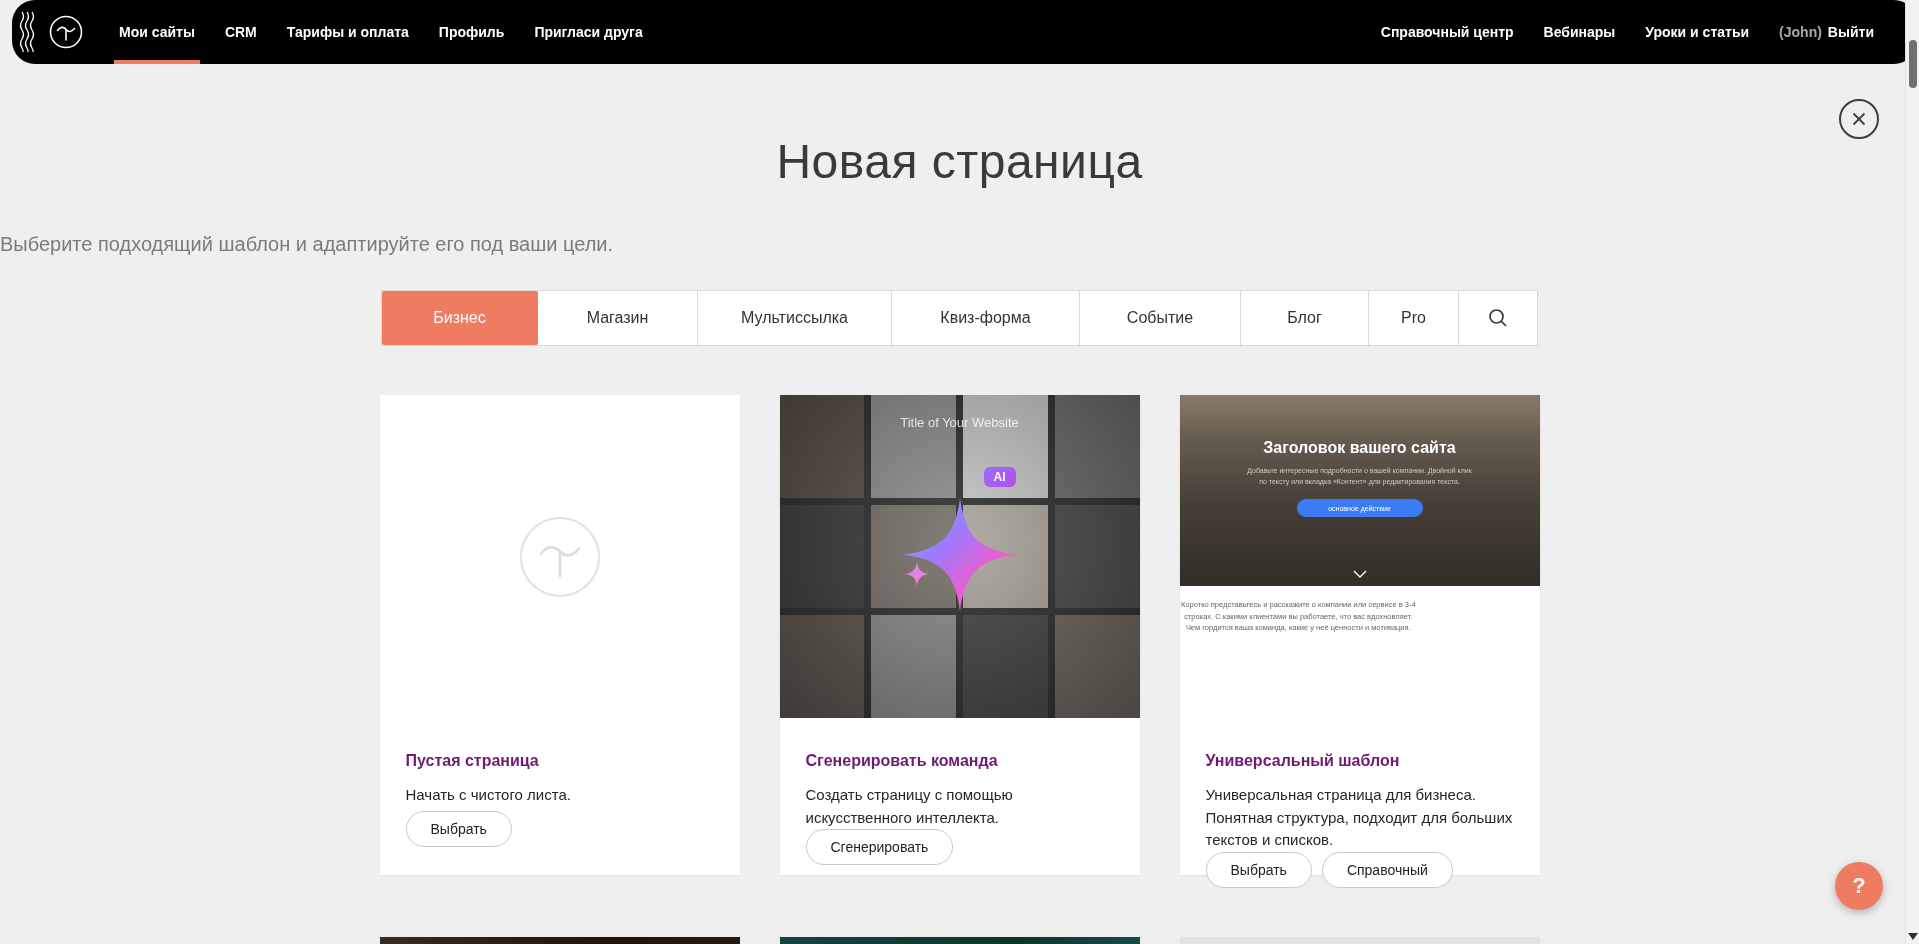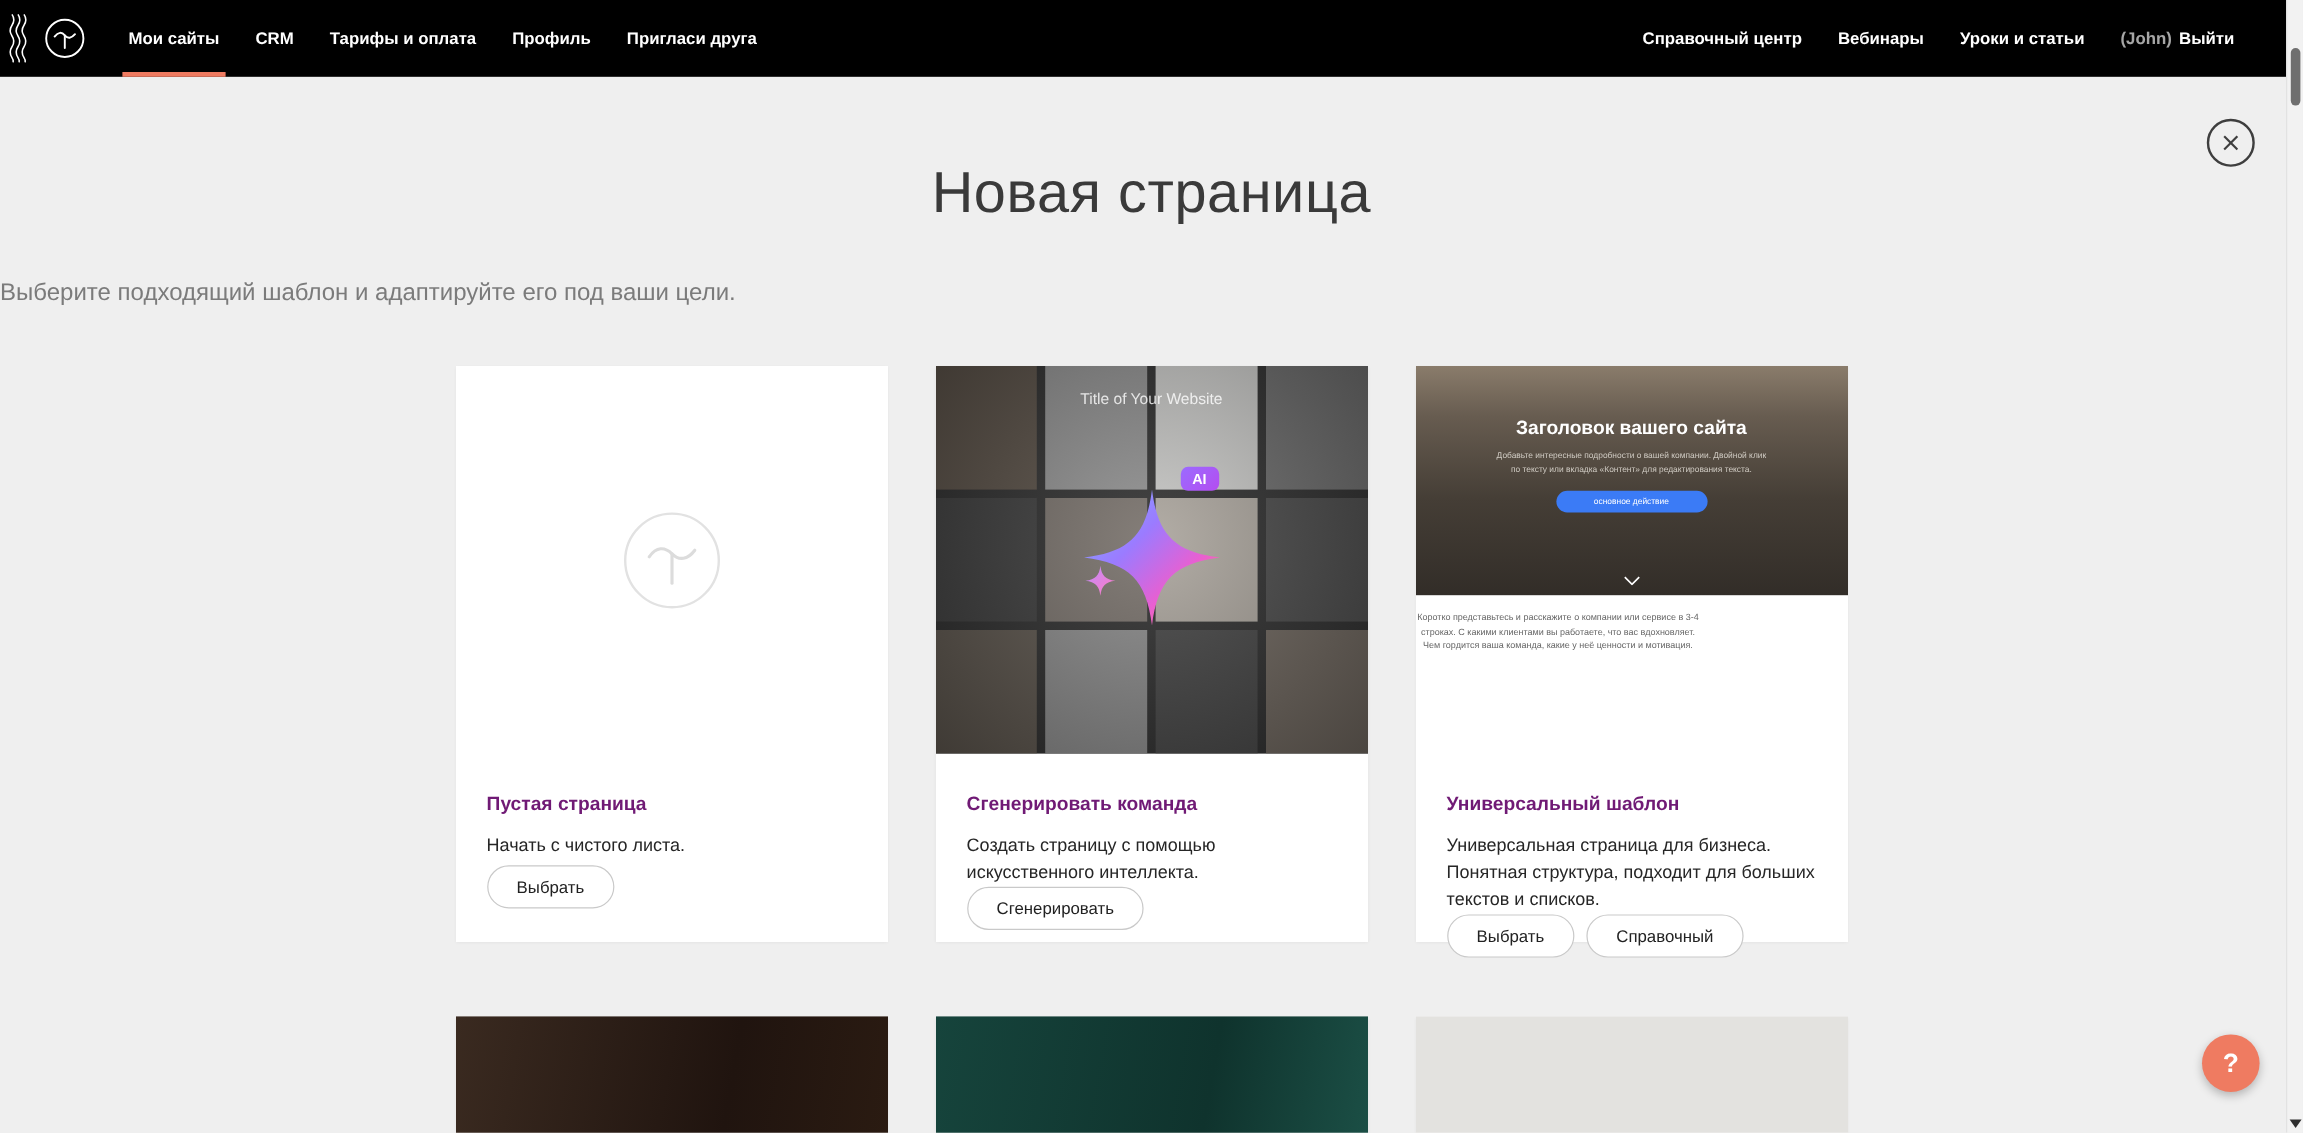--- a/index.html
+++ b/index.html
@@ -12,11 +12,12 @@
 
   
   .navbar {
-    position: absolute; top: 0; left: 0;
+    position: absolute; top: 0; left: 12px;
     width: 1905px; height: 64px;
     background: #000;
     display: flex; align-items: stretch;
     z-index: 20;
+    border-radius: 23px;
   }
   .zigzag { width: 30px; display: flex; align-items: center; justify-content: center; cursor: pointer; }
   .logo { width: 48px; display: flex; align-items: center; justify-content: center; margin-right: 14px; cursor: pointer; }

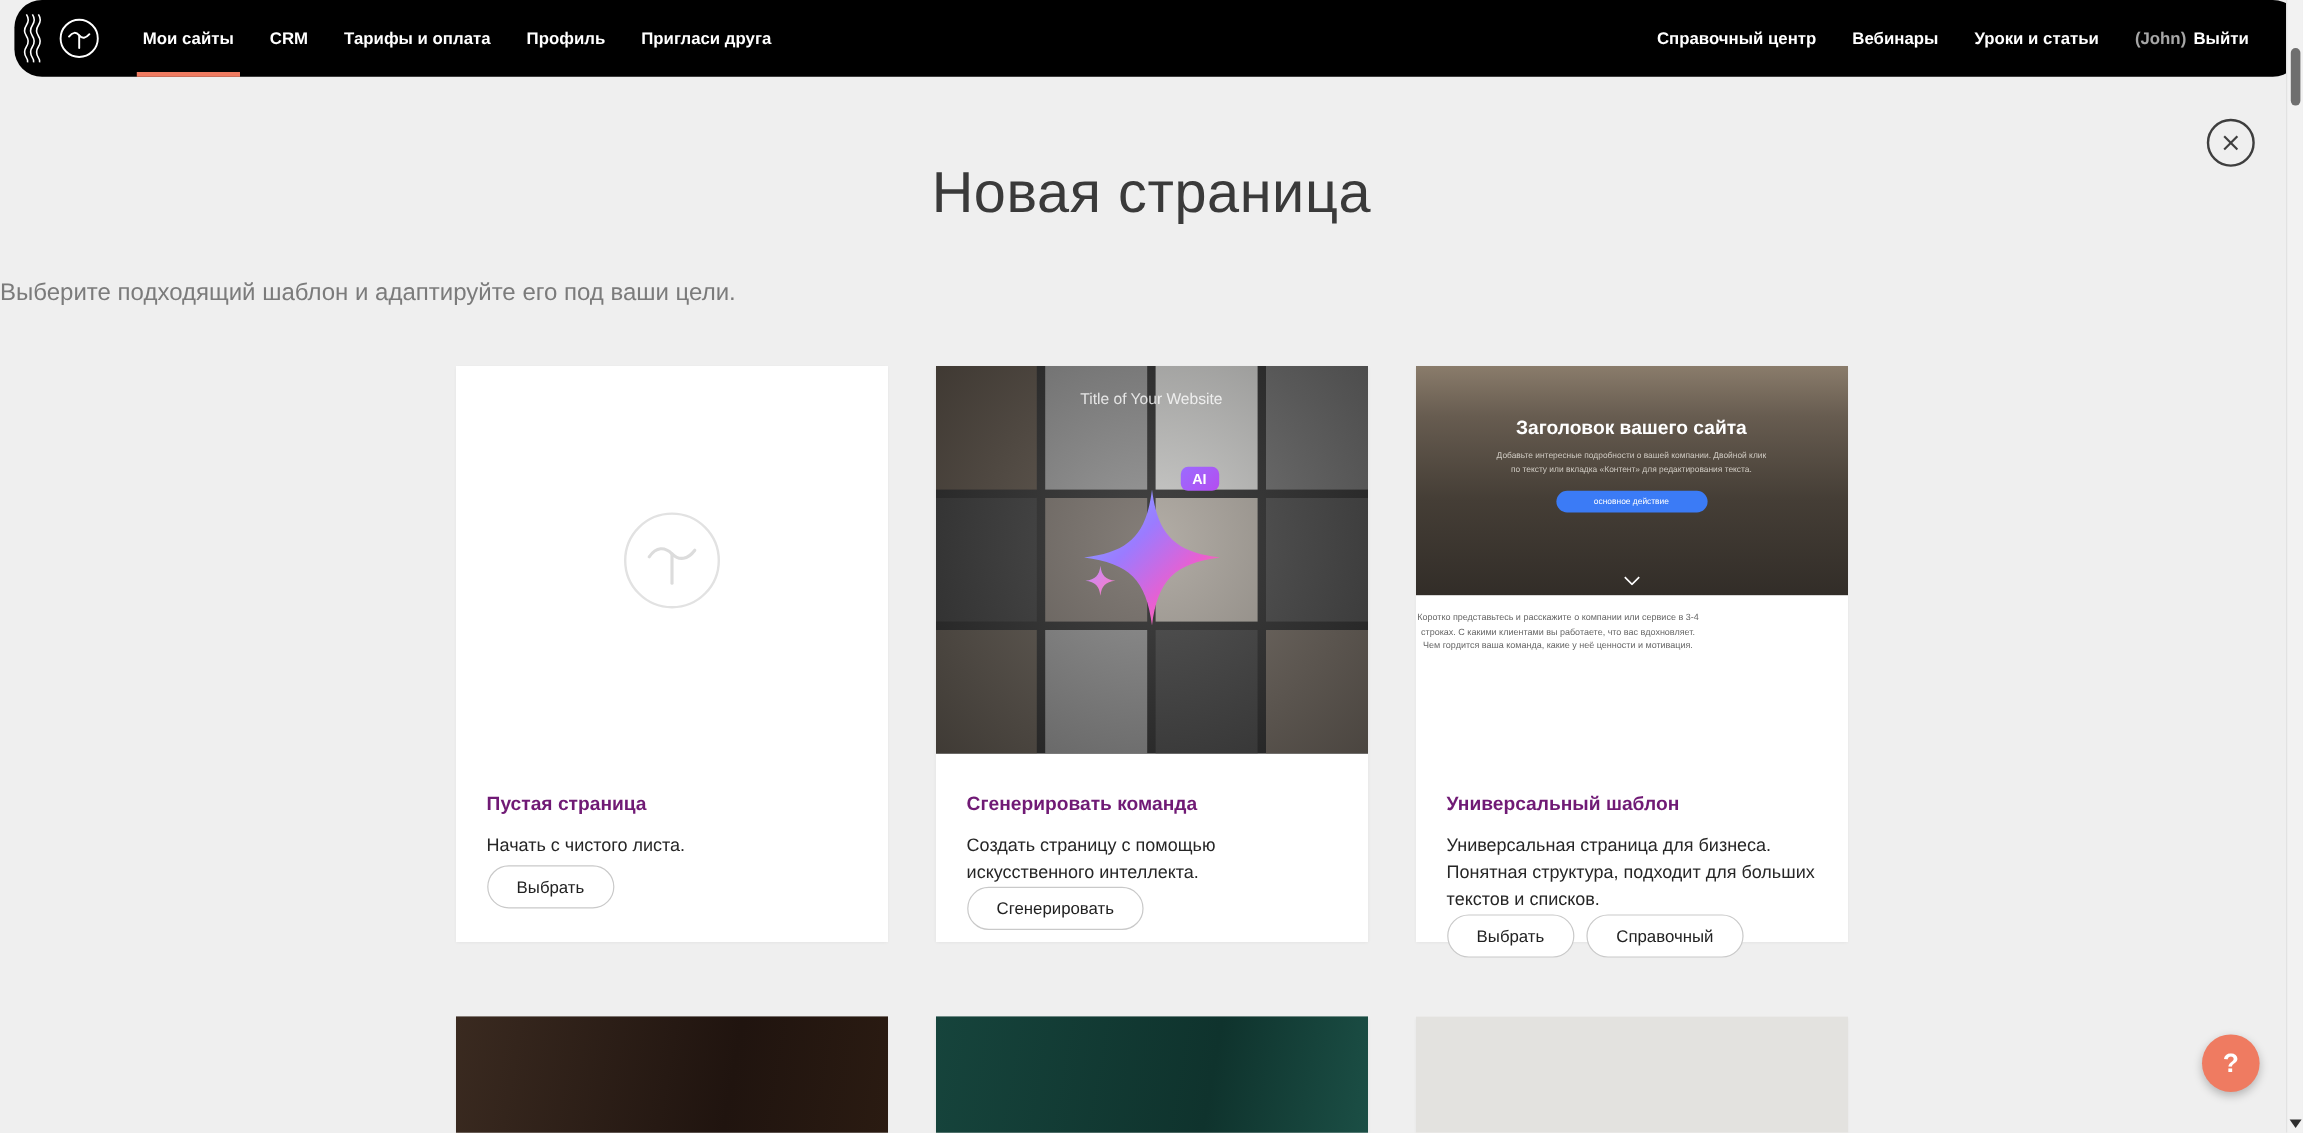--- a/index.html
+++ b/index.html
@@ -246,6 +246,21 @@
   <h1 class="page-title">Новая страница</h1>
   <p class="page-subtitle">Выберите подходящий шаблон и адаптируйте его под ваши цели.</p>
 
+  <div class="tabbar">
+    <div class="tab active">Бизнес</div>
+    <div class="tab">Магазин</div>
+    <div class="tab">Мультиссылка</div>
+    <div class="tab">Квиз-форма</div>
+    <div class="tab">Событие</div>
+    <div class="tab">Блог</div>
+    <div class="tab">Pro</div>
+    <div class="tab search-tab">
+      <svg width="22" height="22" viewBox="0 0 22 22" fill="none">
+        <circle cx="9.5" cy="9.5" r="6.5" stroke="#3a3a3a" stroke-width="1.7"></circle>
+        <line x1="14.4" y1="14.4" x2="19" y2="19" stroke="#3a3a3a" stroke-width="1.7"></line>
+      </svg>
+    </div>
+  </div>
 
   <div class="cards-row row1">
 

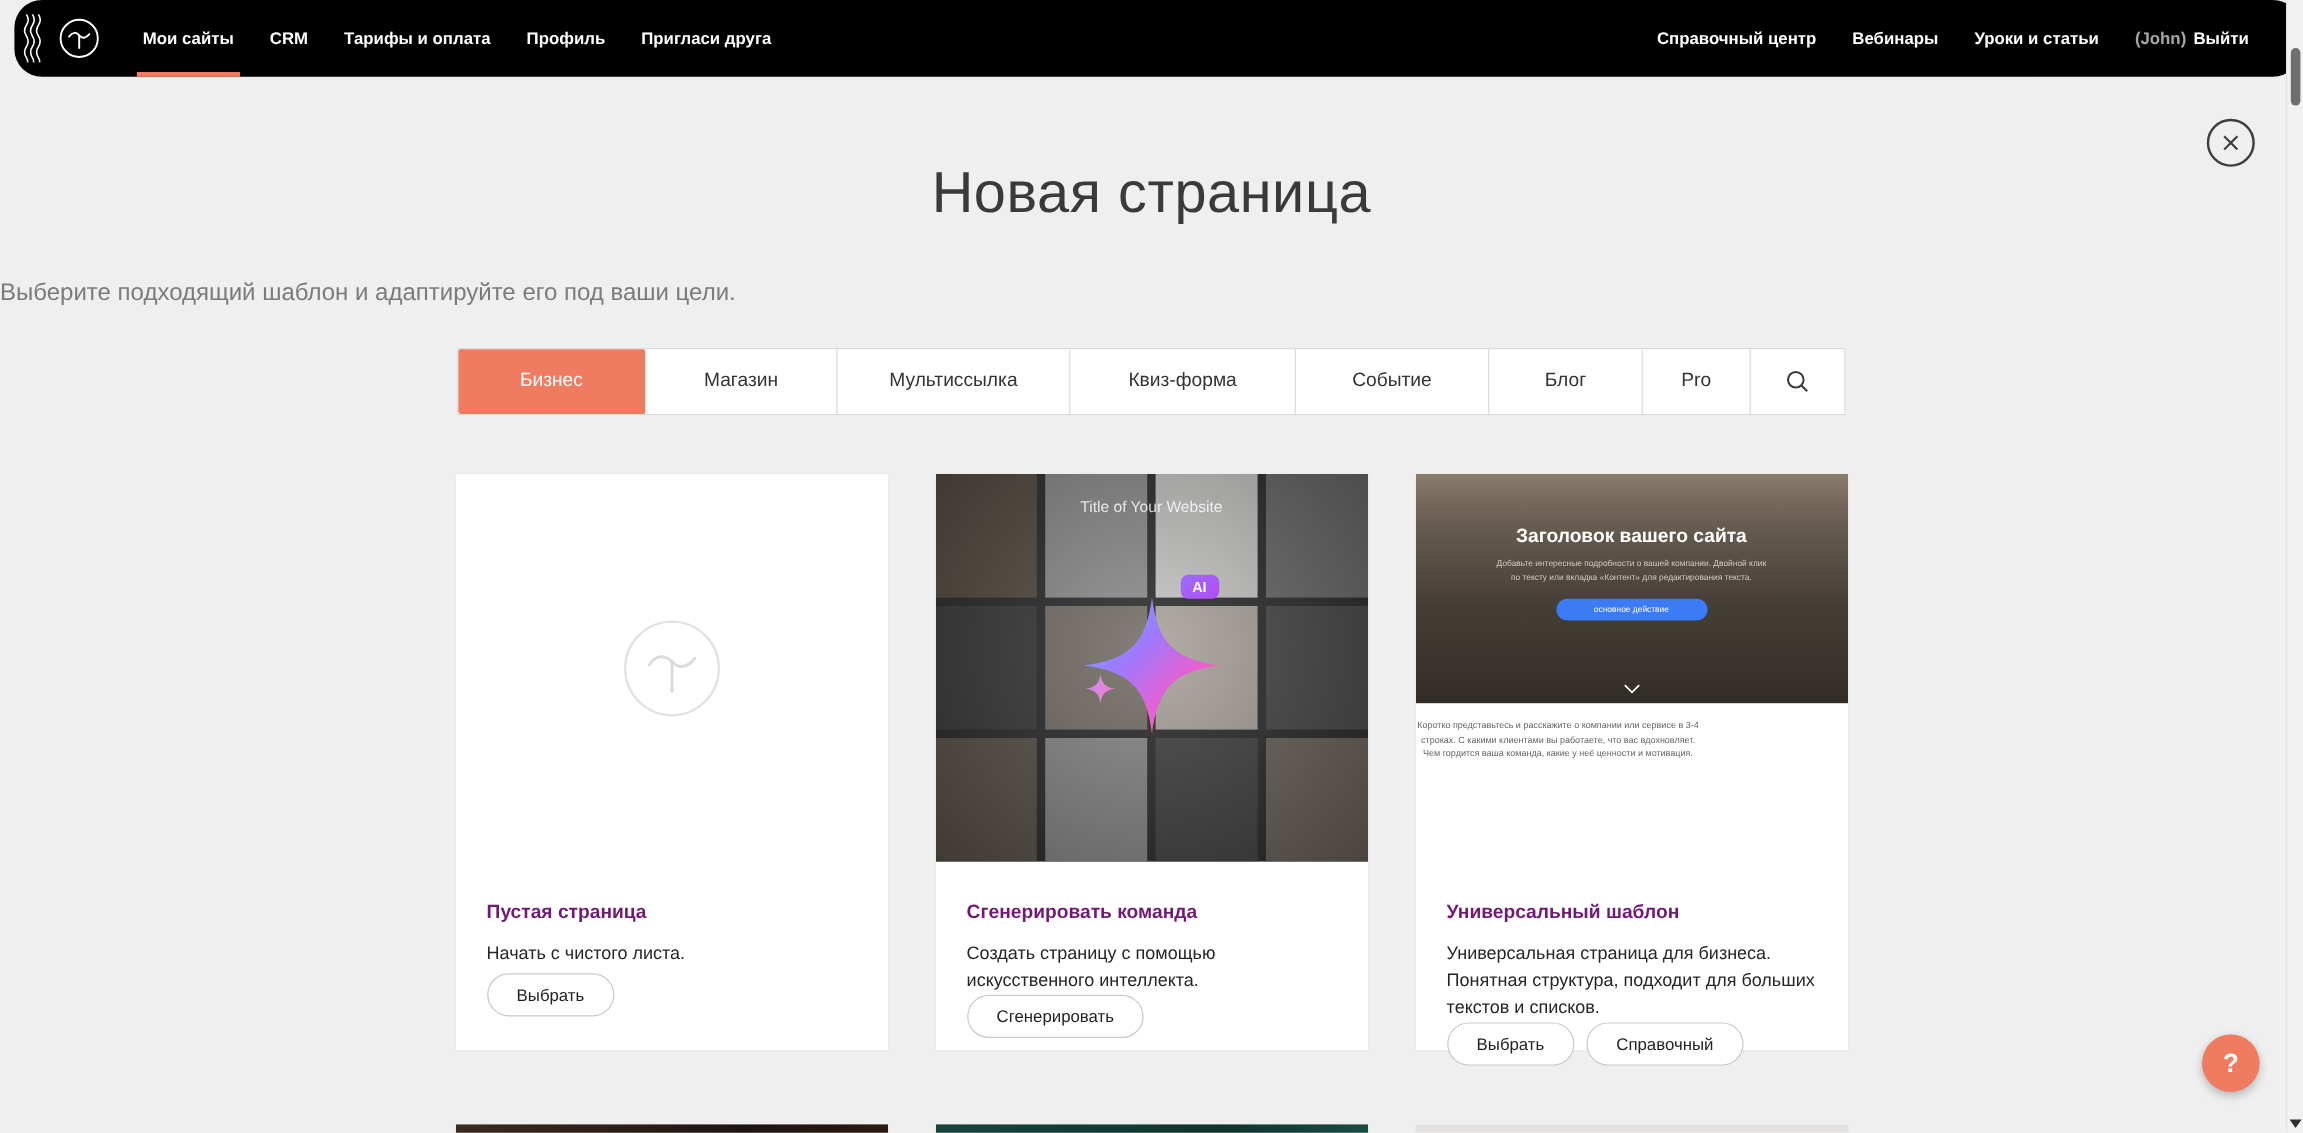--- a/index.html
+++ b/index.html
@@ -120,7 +120,7 @@
   .star-big { position: absolute; left: 50%; top: 50%; transform: translate(-50%, -52%); }
   .star-small { position: absolute; left: 124px; top: 166px; }
   .ai-badge {
-    position: absolute; left: 204px; top: 84px;
+    position: absolute; left: 204px; top: 72px;
     padding: 3px 10px; border-radius: 6px;
     background: linear-gradient(135deg, #9b6bff, #b44df0);
     color: #fff; font-size: 12px; font-weight: bold;

